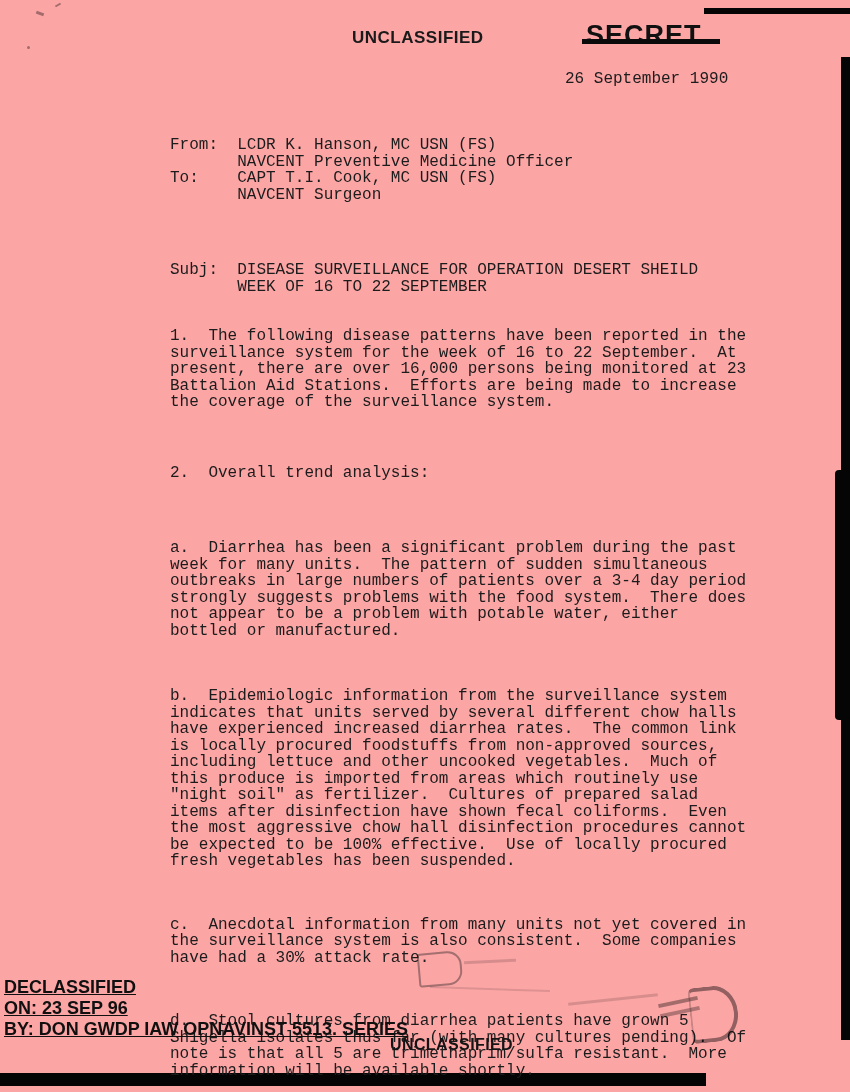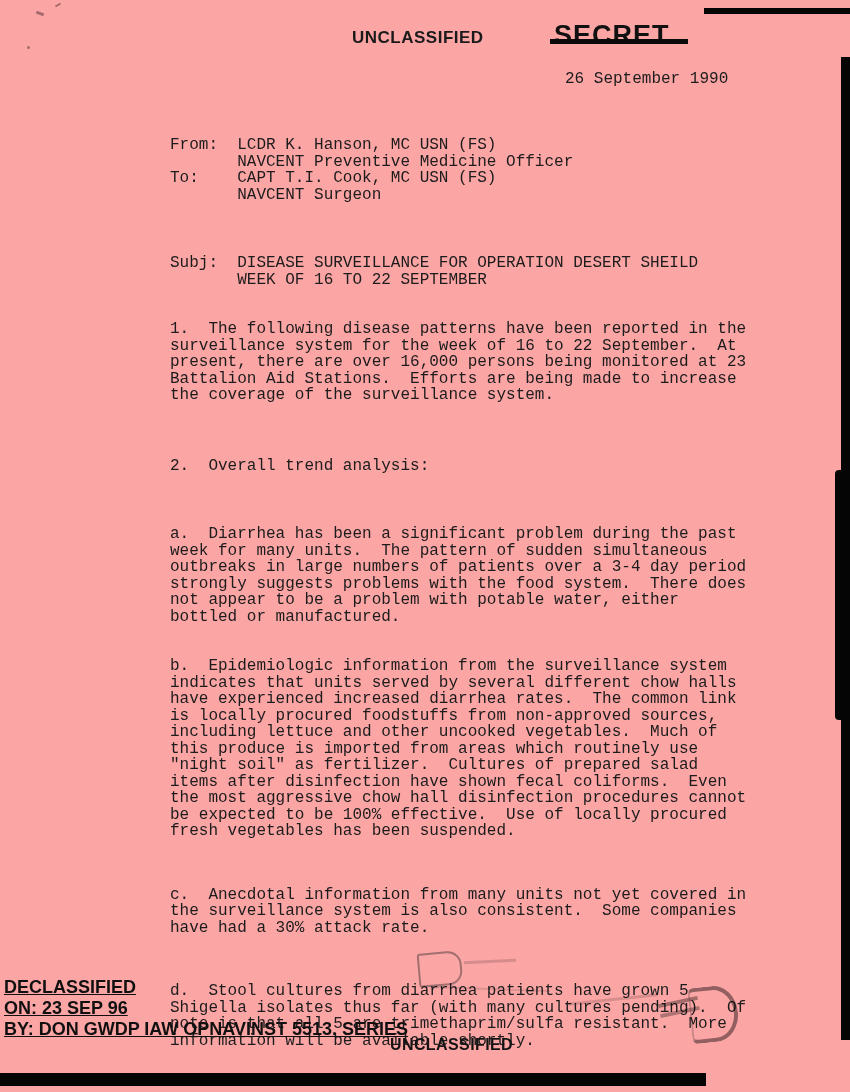--- a/index.html
+++ b/index.html
@@ -37,7 +37,7 @@
   }
   .secret-wrap {
     position: absolute;
-    left: 554px; top: 20px;
+    left: 586px; top: 20px;
     width: 140px; height: 34px;
   }
   .secret-text {

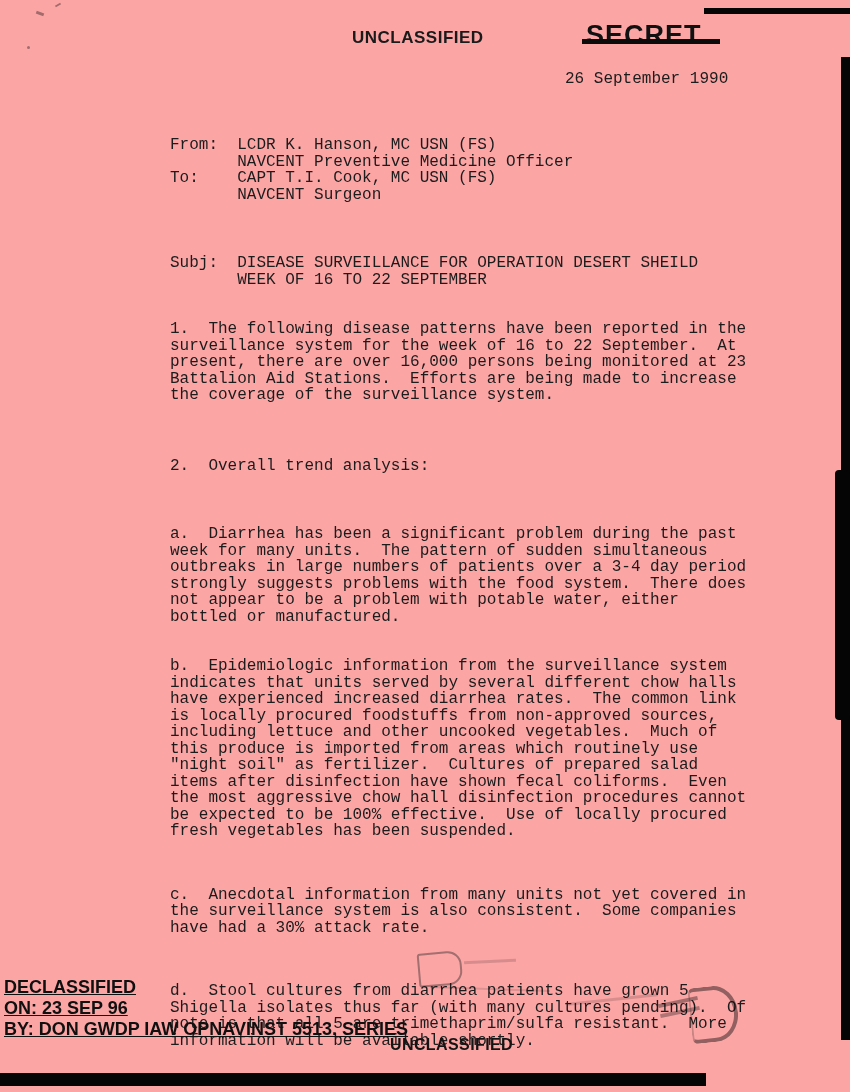--- a/index.html
+++ b/index.html
@@ -64,7 +64,7 @@
     width: 640px;
   }
   .block { margin: 0; }
-  .mt15 { margin-top: 19px; }
+  .mt15 { margin-top: 26px; }
   .mt16 { }
   .mt14 { margin-top: 14px; }
   .mt30 { margin-top: 21px; }

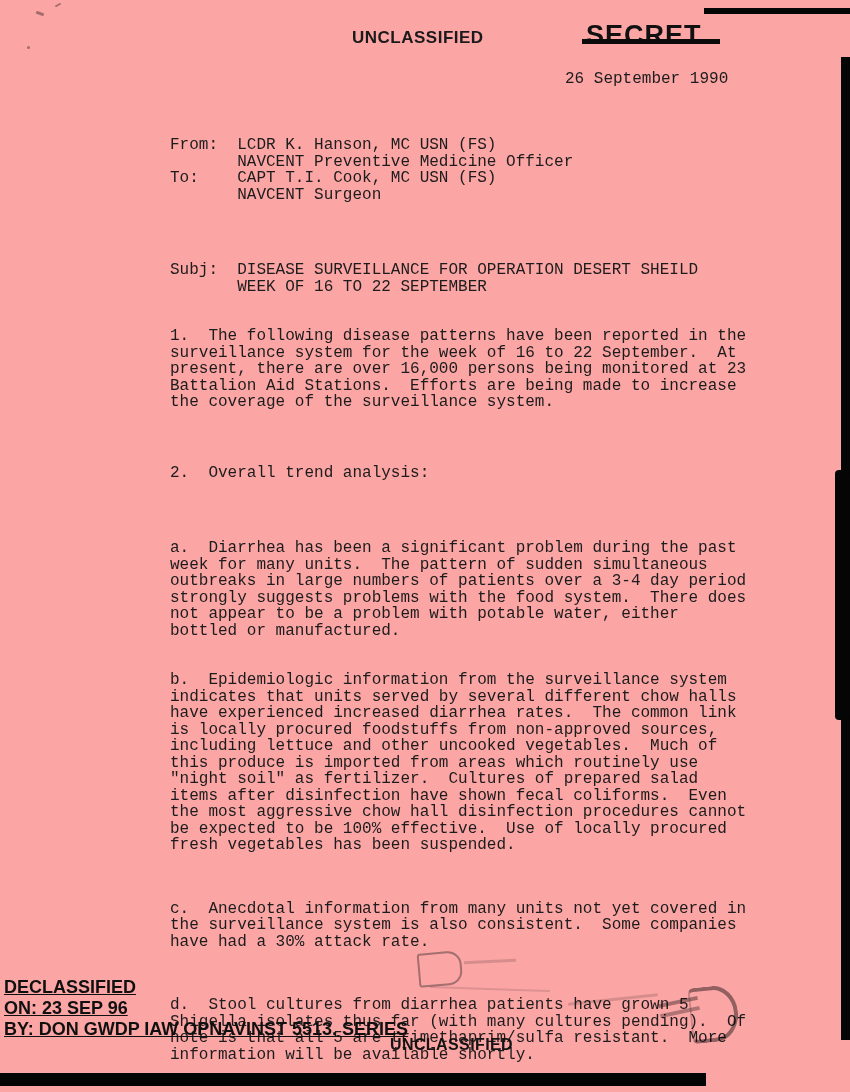--- a/index.html
+++ b/index.html
@@ -65,7 +65,7 @@
   }
   .block { margin: 0; }
   .mt15 { margin-top: 26px; }
-  .mt16 { }
+  .mt16 { margin-top: 16px; }
   .mt14 { margin-top: 14px; }
   .mt30 { margin-top: 21px; }
   .mt32 { }

